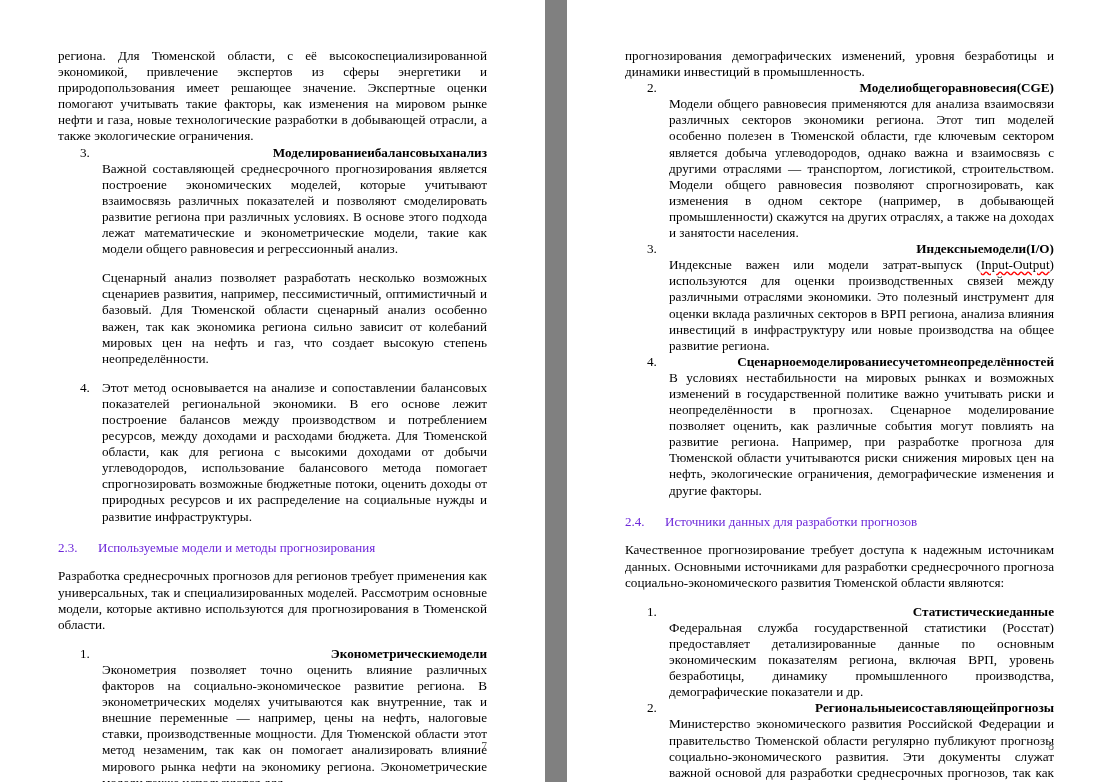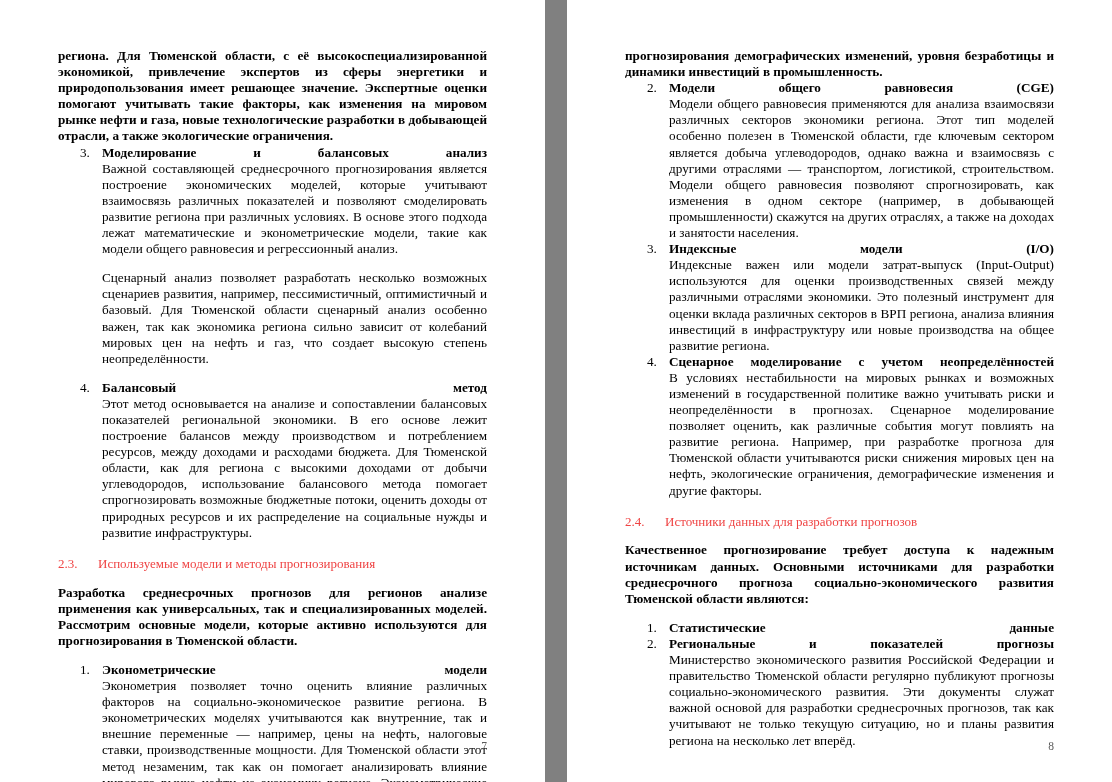--- a/index.html
+++ b/index.html
@@ -37,7 +37,6 @@
     margin: 0 0 0 0;
     text-align: justify;
     text-justify: inter-word;
-    font-weight: bold;
   }
   ol.numlist {
     margin: 0;

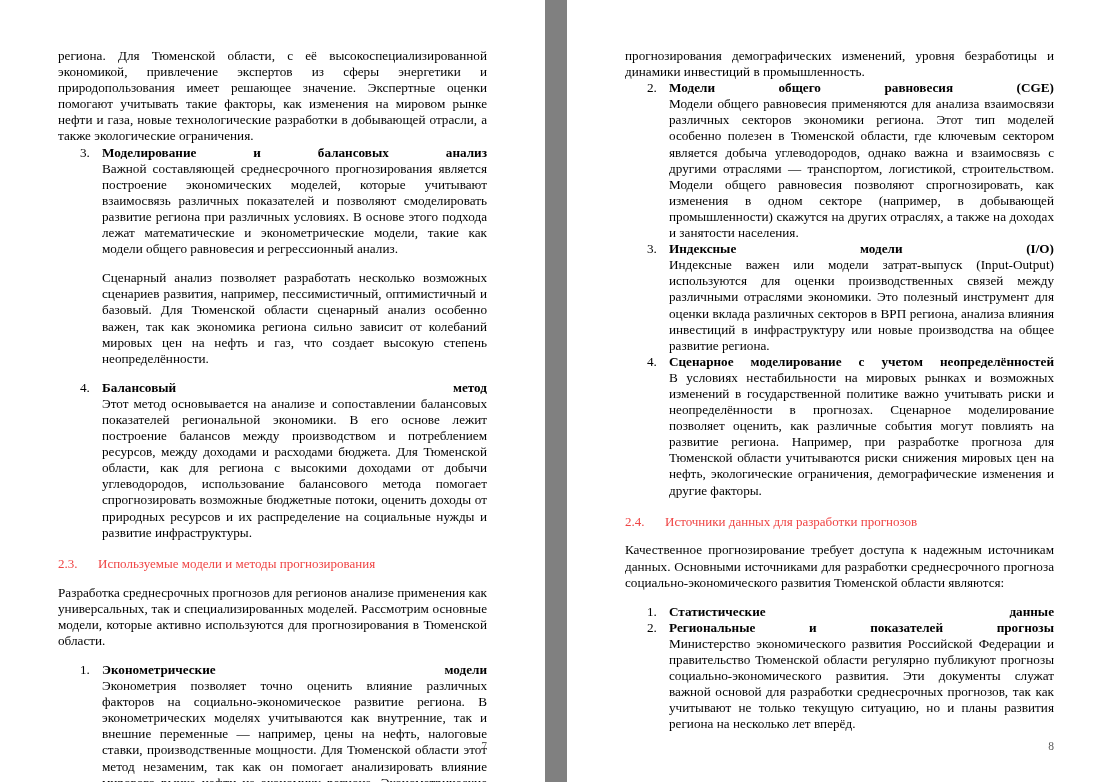--- a/index.html
+++ b/index.html
@@ -59,7 +59,7 @@
   .li-title-spread {
     font-weight: bold;
     display: flex;
-    justify-content: space-between;
+    justify-content: flex-end;
     width: 100%;
   }
   .li-title-spread span { white-space: nowrap; }

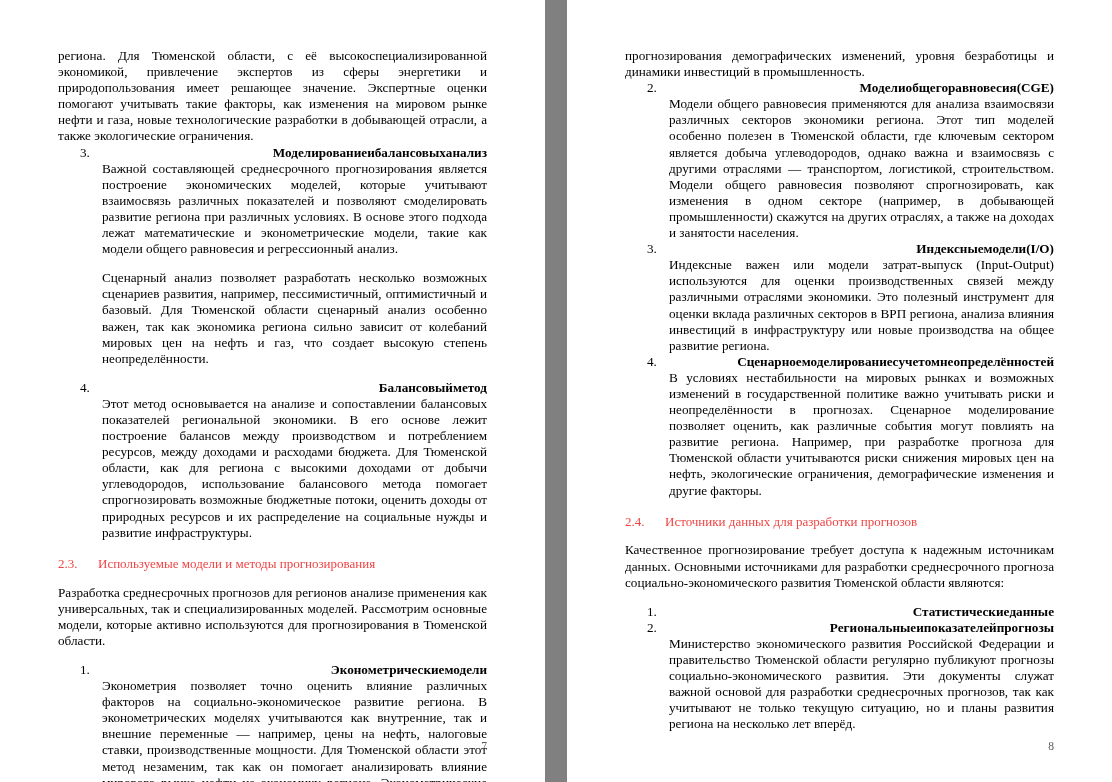--- a/index.html
+++ b/index.html
@@ -79,7 +79,7 @@
     font-size: 11.5px;
     color: #5a5a5a;
   }
-  .spell { text-decoration-color:#ff0000; text-decoration-style: wavy; }
+  .spell { text-decoration: underline; text-decoration-color:#ff0000; text-decoration-style: wavy; }
   .gap-sm { height: 13px; }
 </style>
 </head>

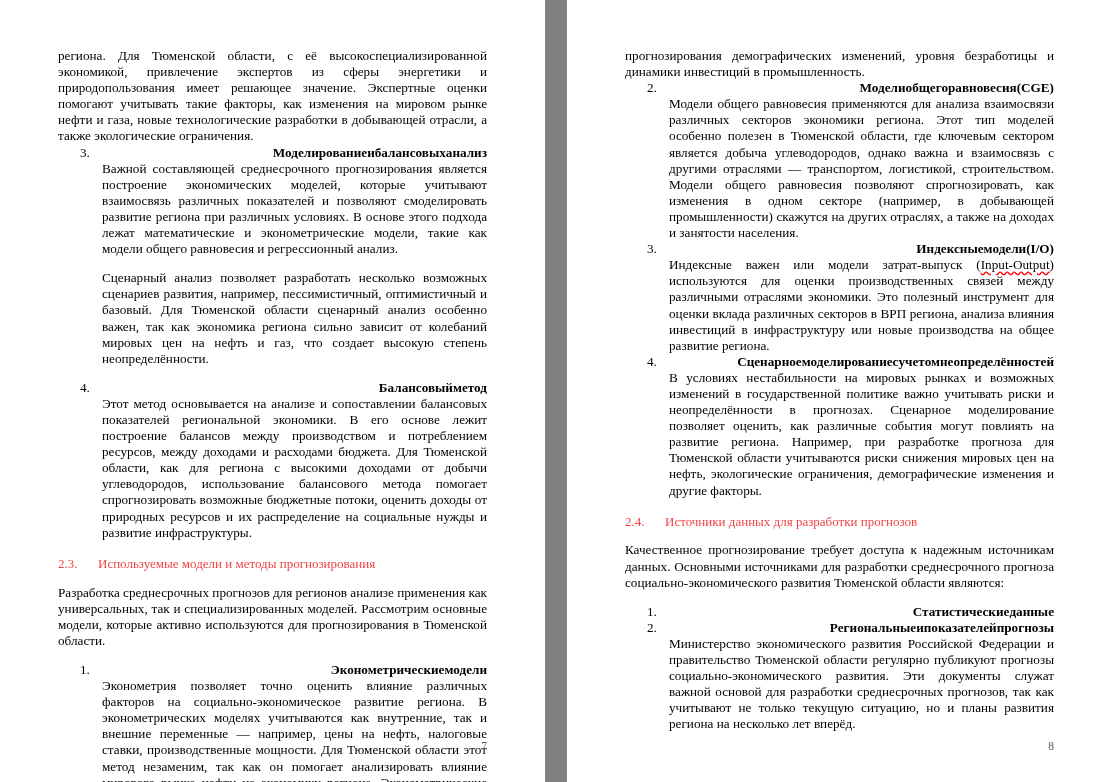--- a/index.html
+++ b/index.html
@@ -109,10 +109,6 @@
 
         <li>
           <span class="num">4.</span>
-          <span class="li-title-spread">
-            <span>Балансовый</span>
-            <span>метод</span>
-          </span>
           <span>Этот метод основывается на анализе и сопоставлении балансовых показателей региональной экономики. В его основе лежит построение балансов между производством и потреблением ресурсов, между доходами и расходами бюджета. Для Тюменской области, как для региона с высокими доходами от добычи углеводородов, использование балансового метода помогает спрогнозировать возможные бюджетные потоки, оценить доходы от природных ресурсов и их распределение на социальные нужды и развитие инфраструктуры.</span>
         </li>
       </ol>

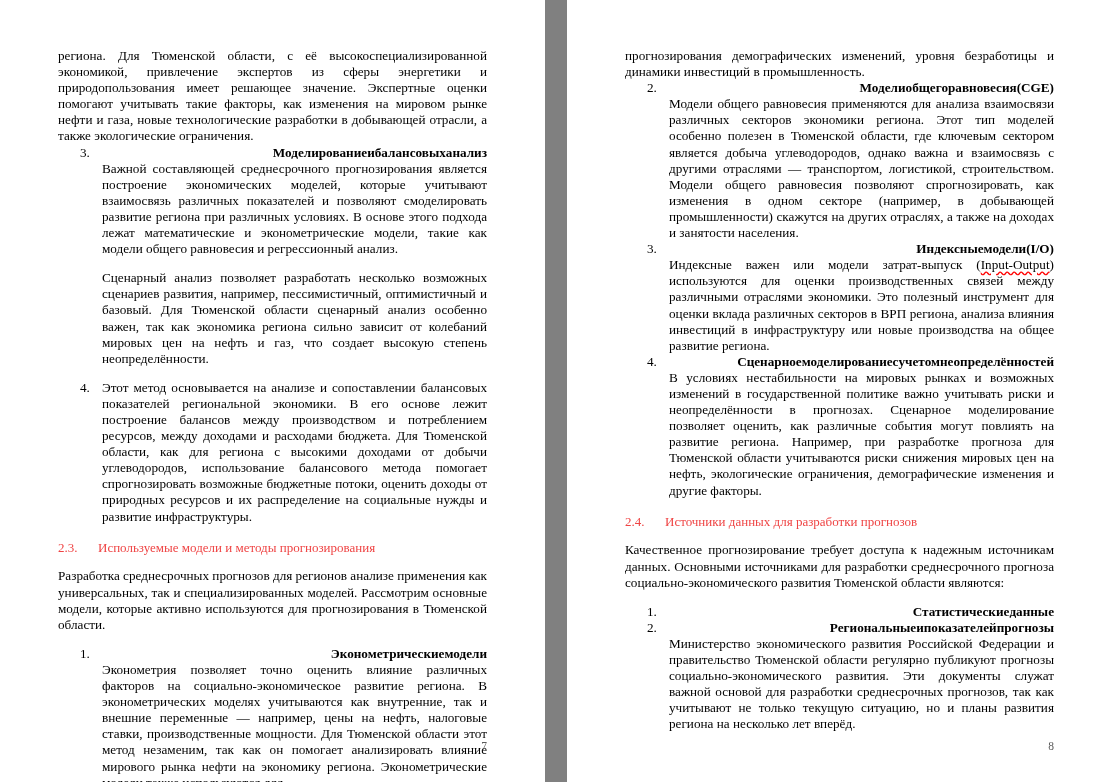--- a/index.html
+++ b/index.html
@@ -64,7 +64,7 @@
   }
   .li-title-spread span { white-space: nowrap; }
   .heading2 {
-    color: #ef4444;
+    color: #6d28d9;
     font-size: 13px;
     margin: 15px 0 13px 0;
     display: flex;

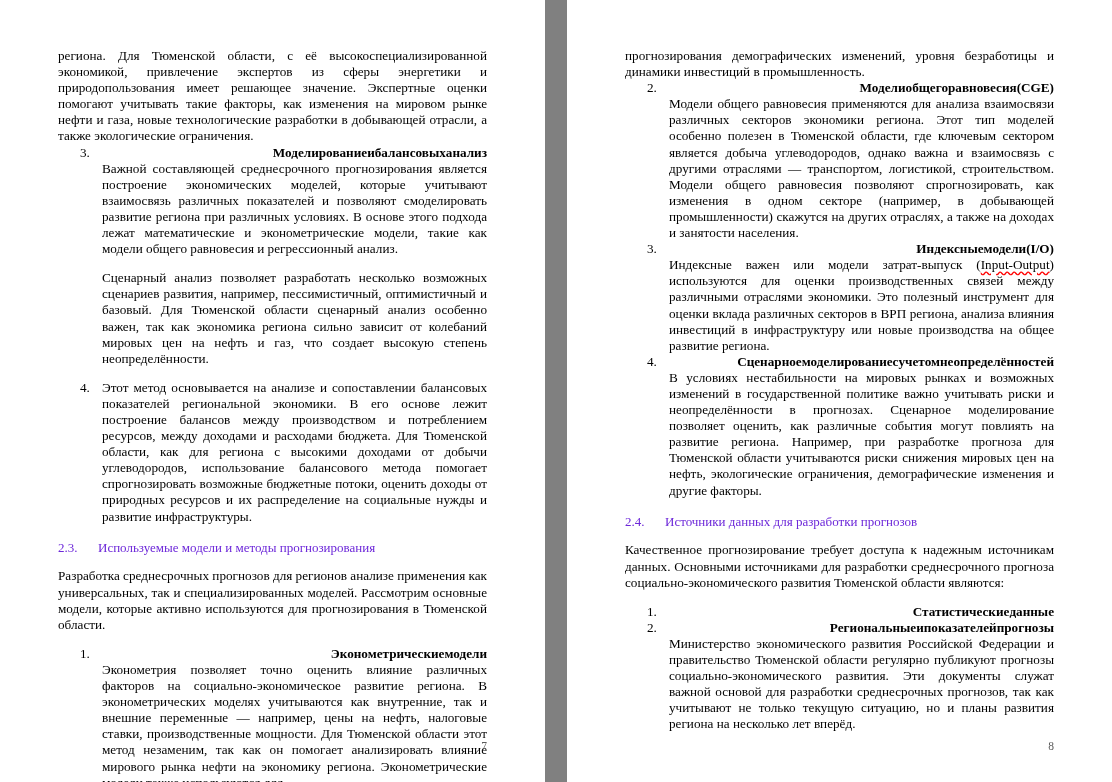--- a/index.html
+++ b/index.html
@@ -118,7 +118,7 @@
         <span class="htext">Используемые модели и методы прогнозирования</span>
       </div>
 
-      <p class="para">Разработка среднесрочных прогнозов для регионов анализе применения как универсальных, так и специализированных моделей. Рассмотрим основные модели, которые активно используются для прогнозирования в Тюменской области.</p>
+      <p class="para">Разработка среднесрочных прогнозов для регионов требует применения как универсальных, так и специализированных моделей. Рассмотрим основные модели, которые активно используются для прогнозирования в Тюменской области.</p>
 
       <div class="gap-sm"></div>
 

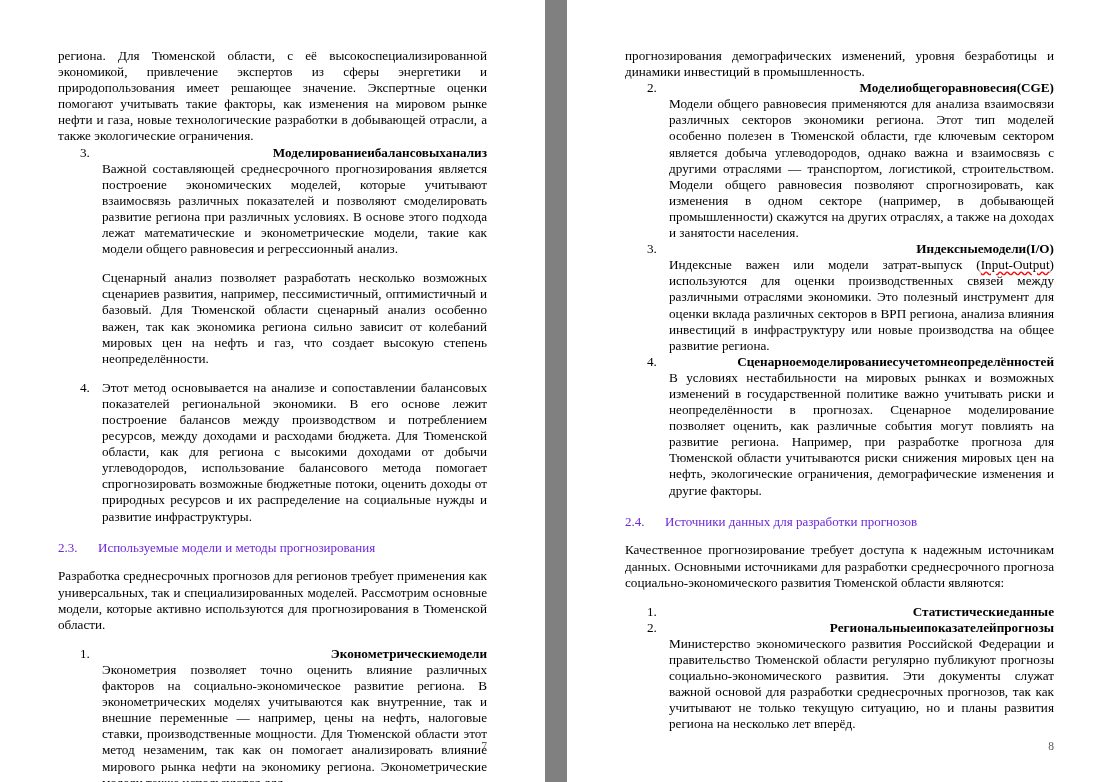--- a/index.html
+++ b/index.html
@@ -193,6 +193,7 @@
             <span>Статистические</span>
             <span>данные</span>
           </span>
+          <span>Федеральная служба государственной статистики (Росстат) предоставляет детализированные данные по основным экономическим показателям региона, включая ВРП, уровень безработицы, динамику промышленного производства, демографические показатели и др.</span>
         </li>
 
         <li>

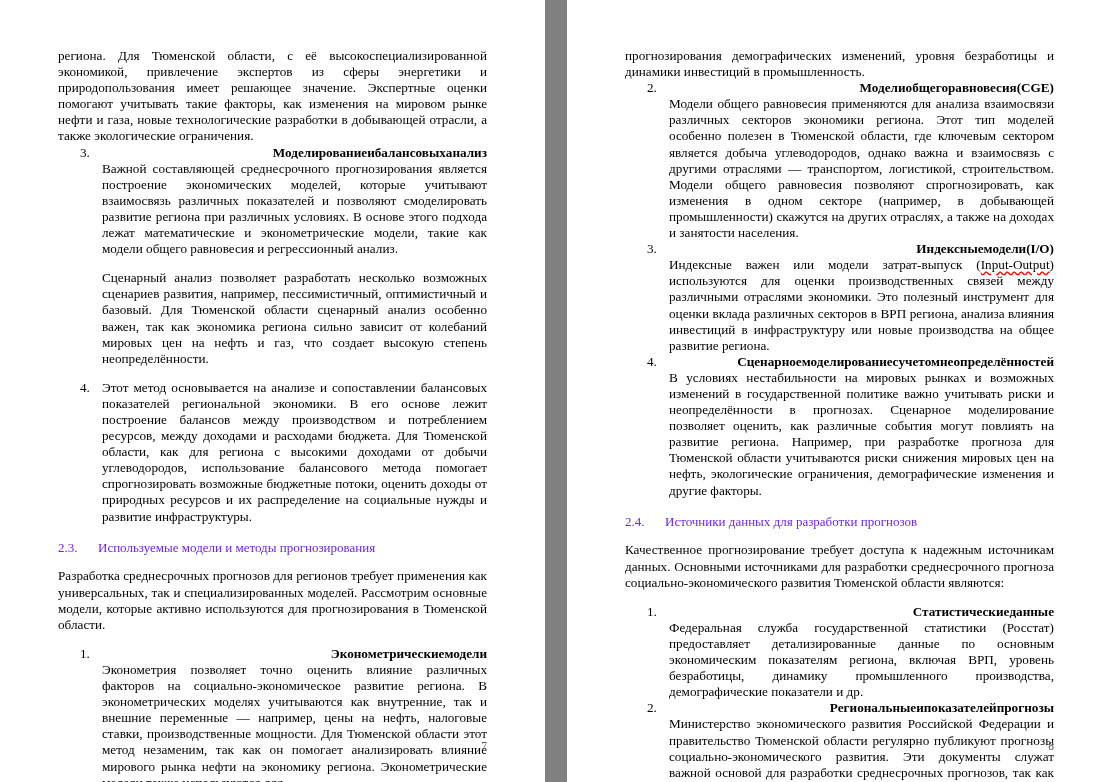--- a/index.html
+++ b/index.html
@@ -201,7 +201,7 @@
           <span class="li-title-spread">
             <span>Региональные</span>
             <span>и</span>
-            <span>показателей</span>
+            <span>составляющей</span>
             <span>прогнозы</span>
           </span>
           <span>Министерство экономического развития Российской Федерации и правительство Тюменской области регулярно публикуют прогнозы социально-экономического развития. Эти документы служат важной основой для разработки среднесрочных прогнозов, так как учитывают не только текущую ситуацию, но и планы развития региона на несколько лет вперёд.</span>

